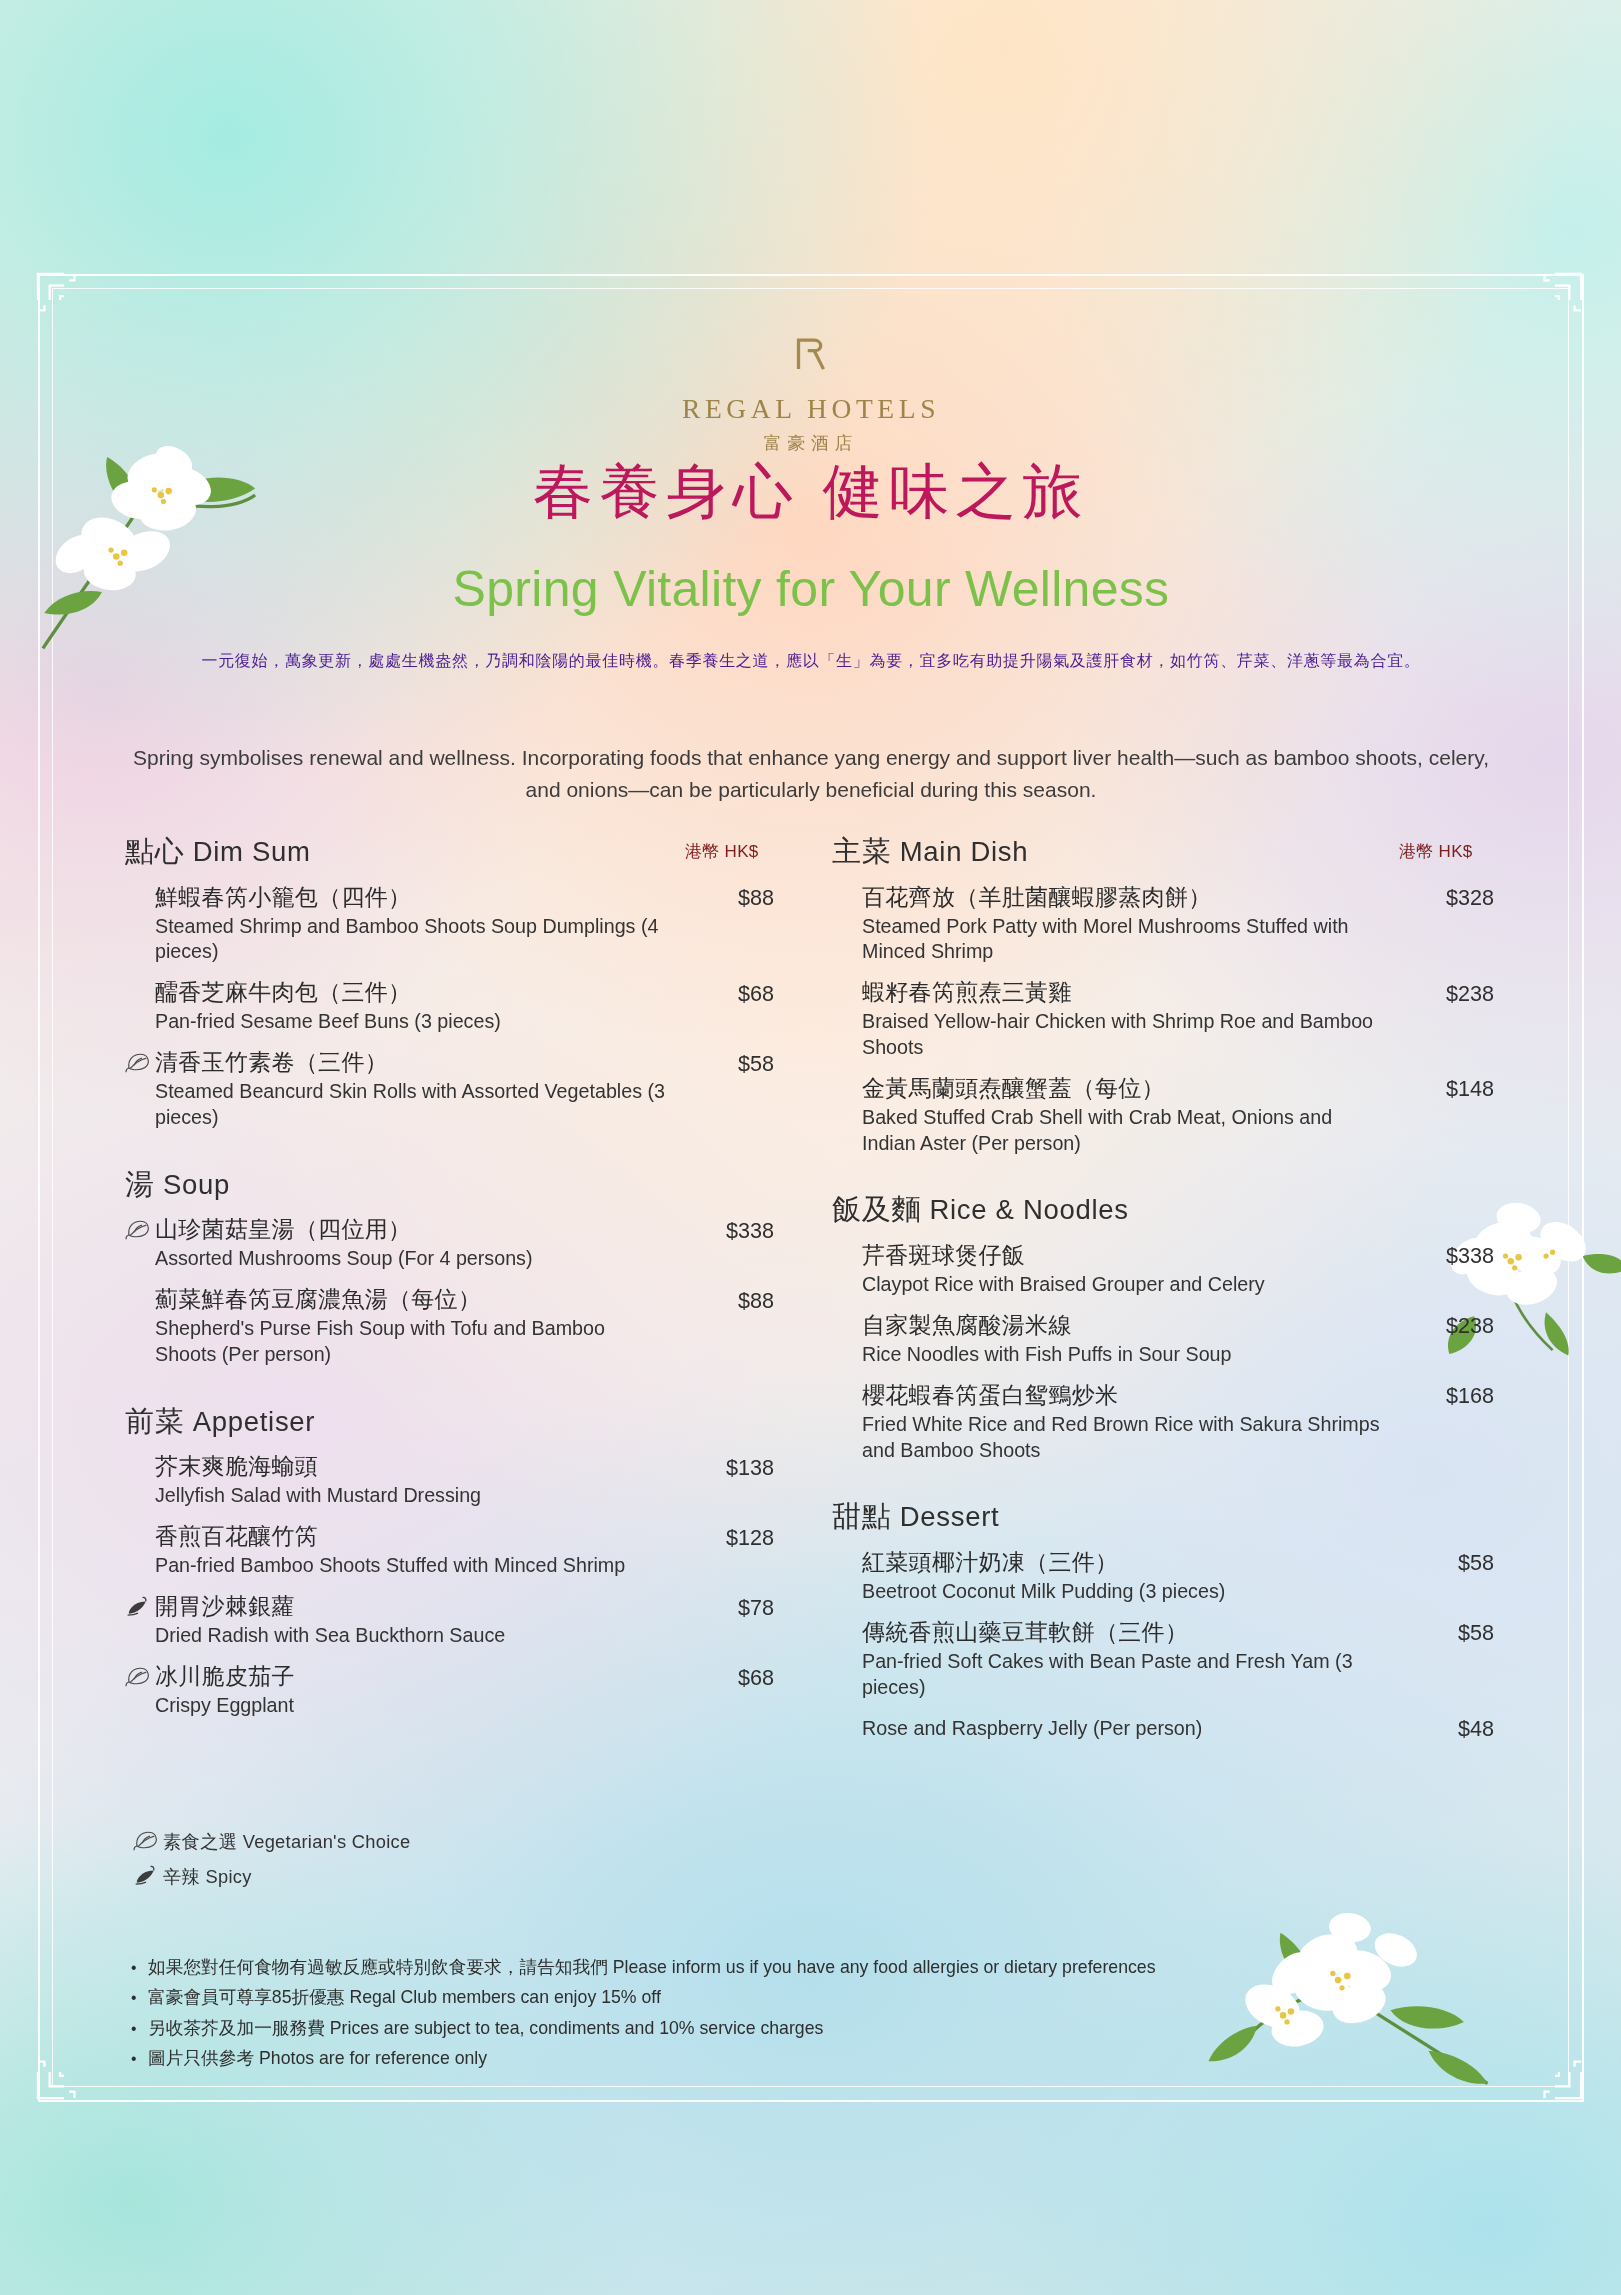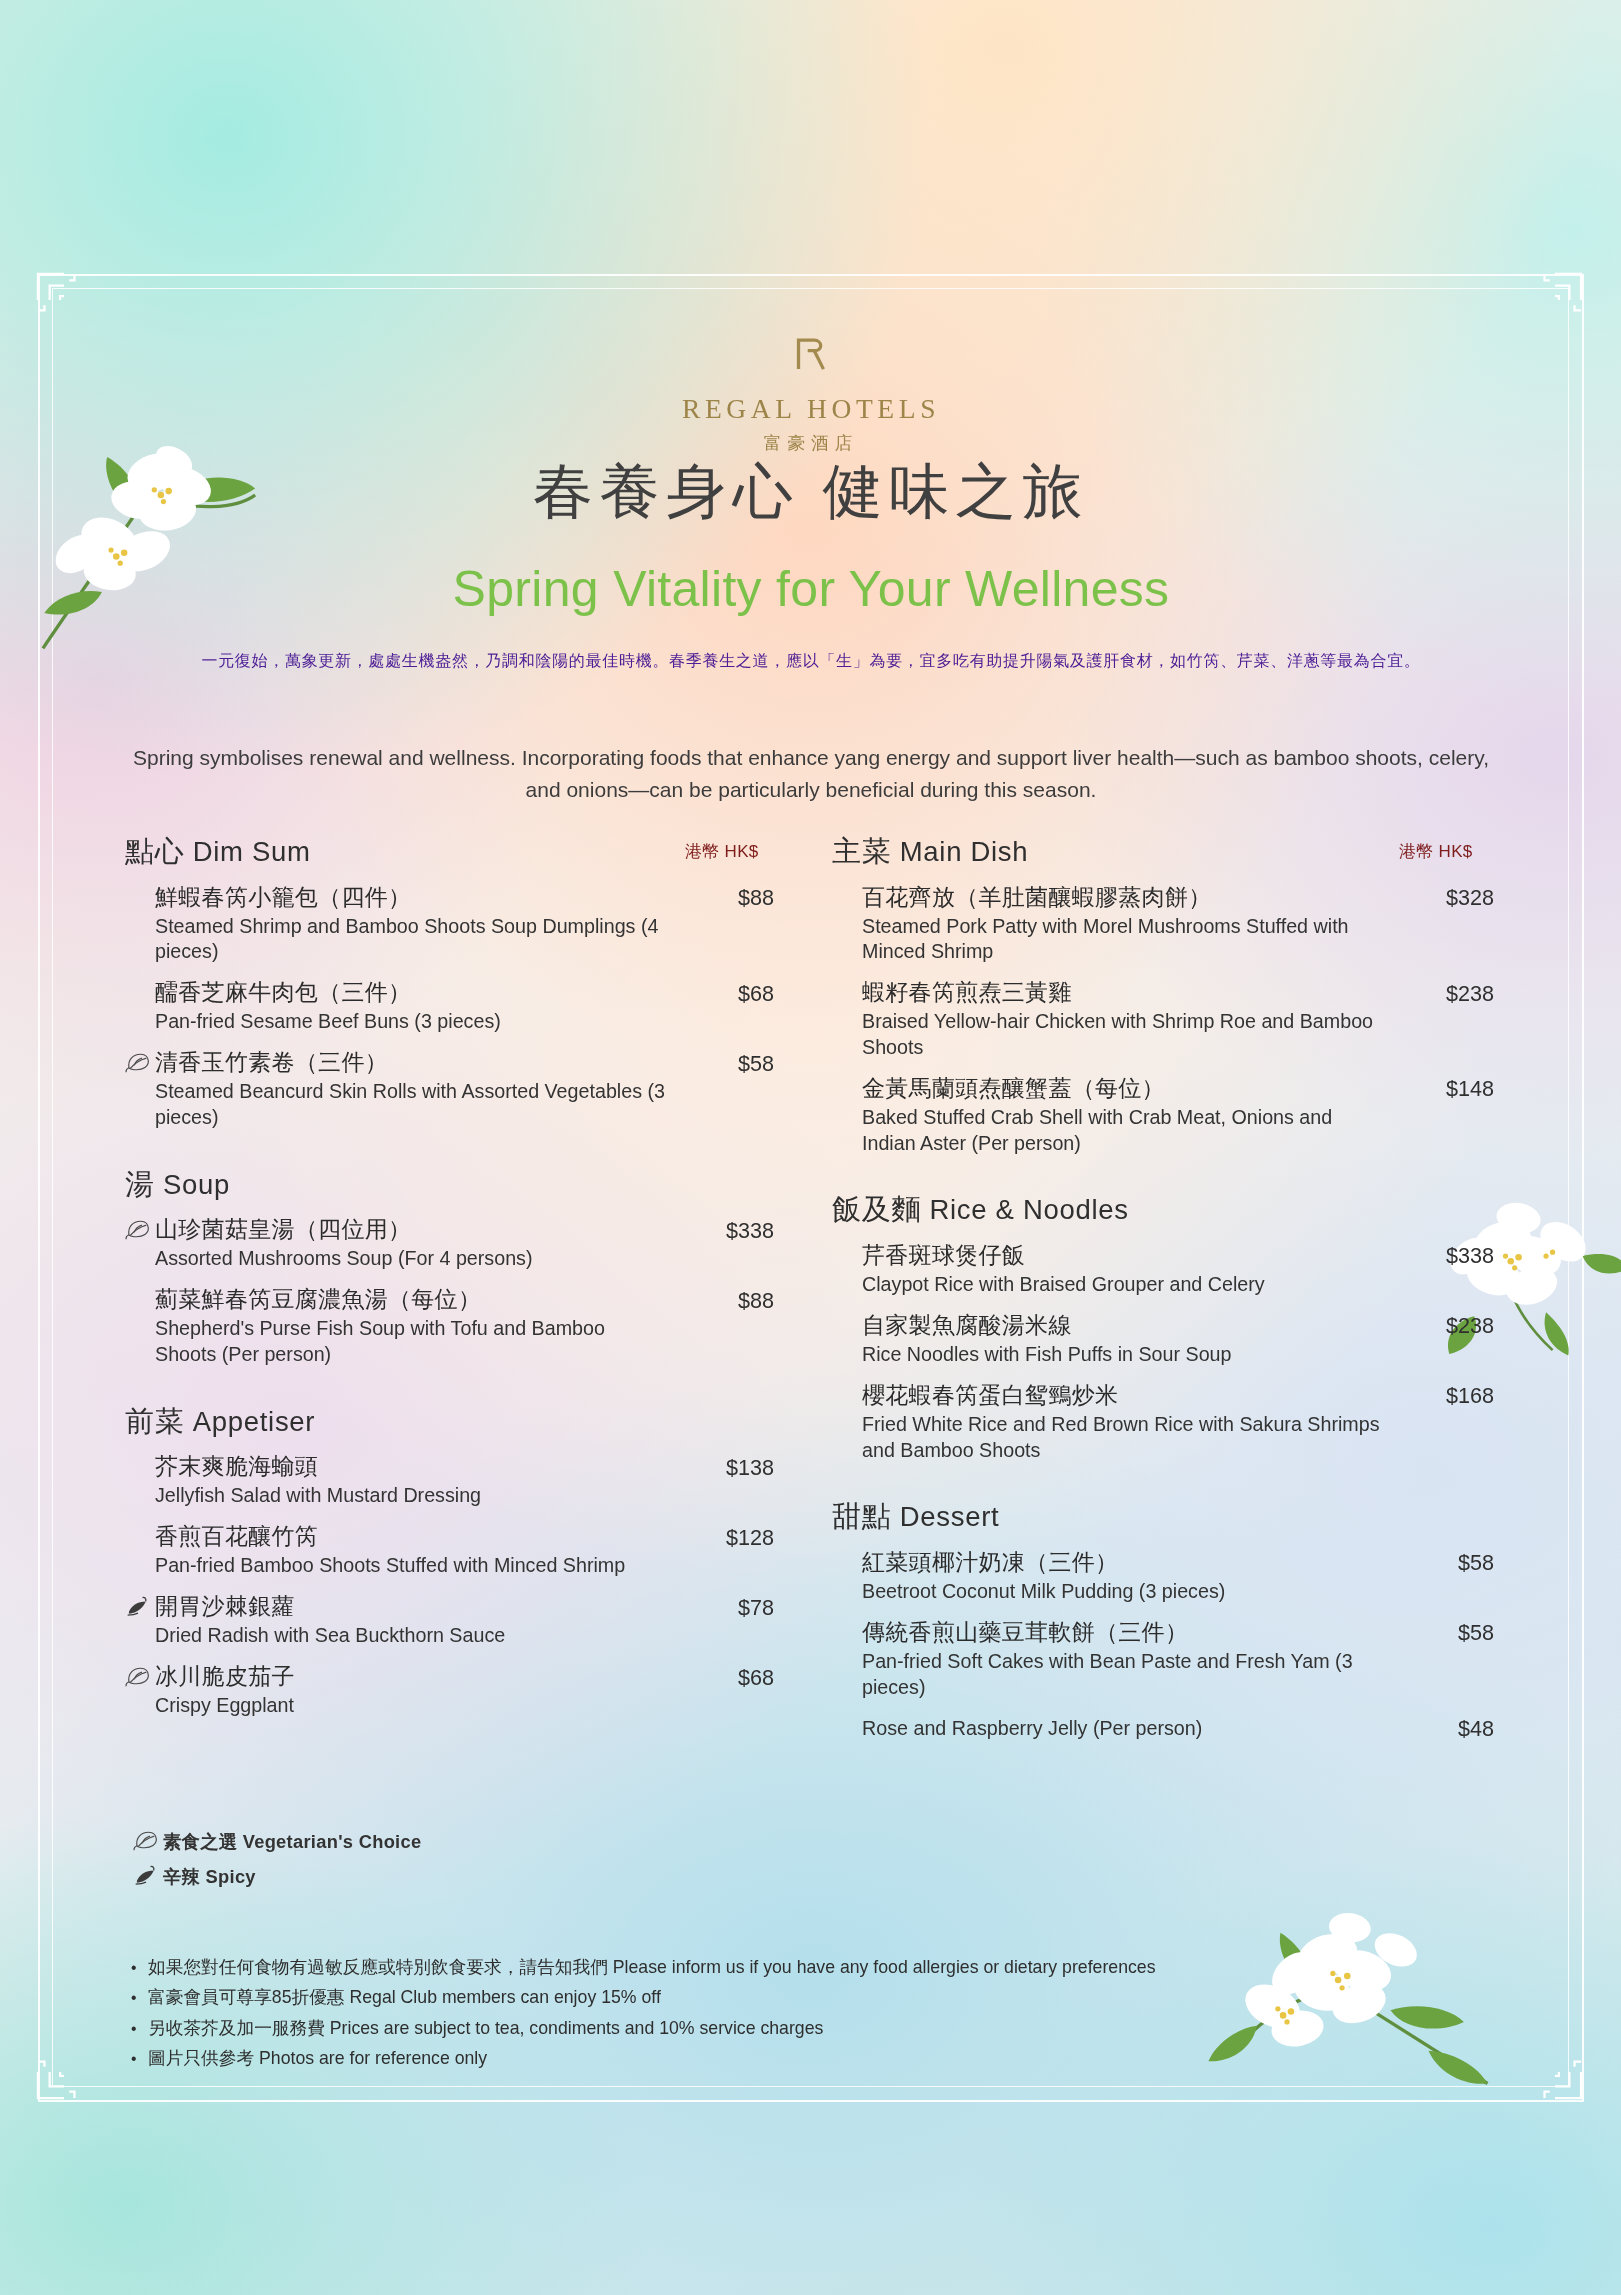--- a/index.html
+++ b/index.html
@@ -101,7 +101,7 @@
     left: 0; right: 0;
     top: 452px;
     text-align: center;
-    color: #404040;
+    color: #be185d;
     font-size: 60px;
     letter-spacing: 6.6px;
     font-weight: 400;

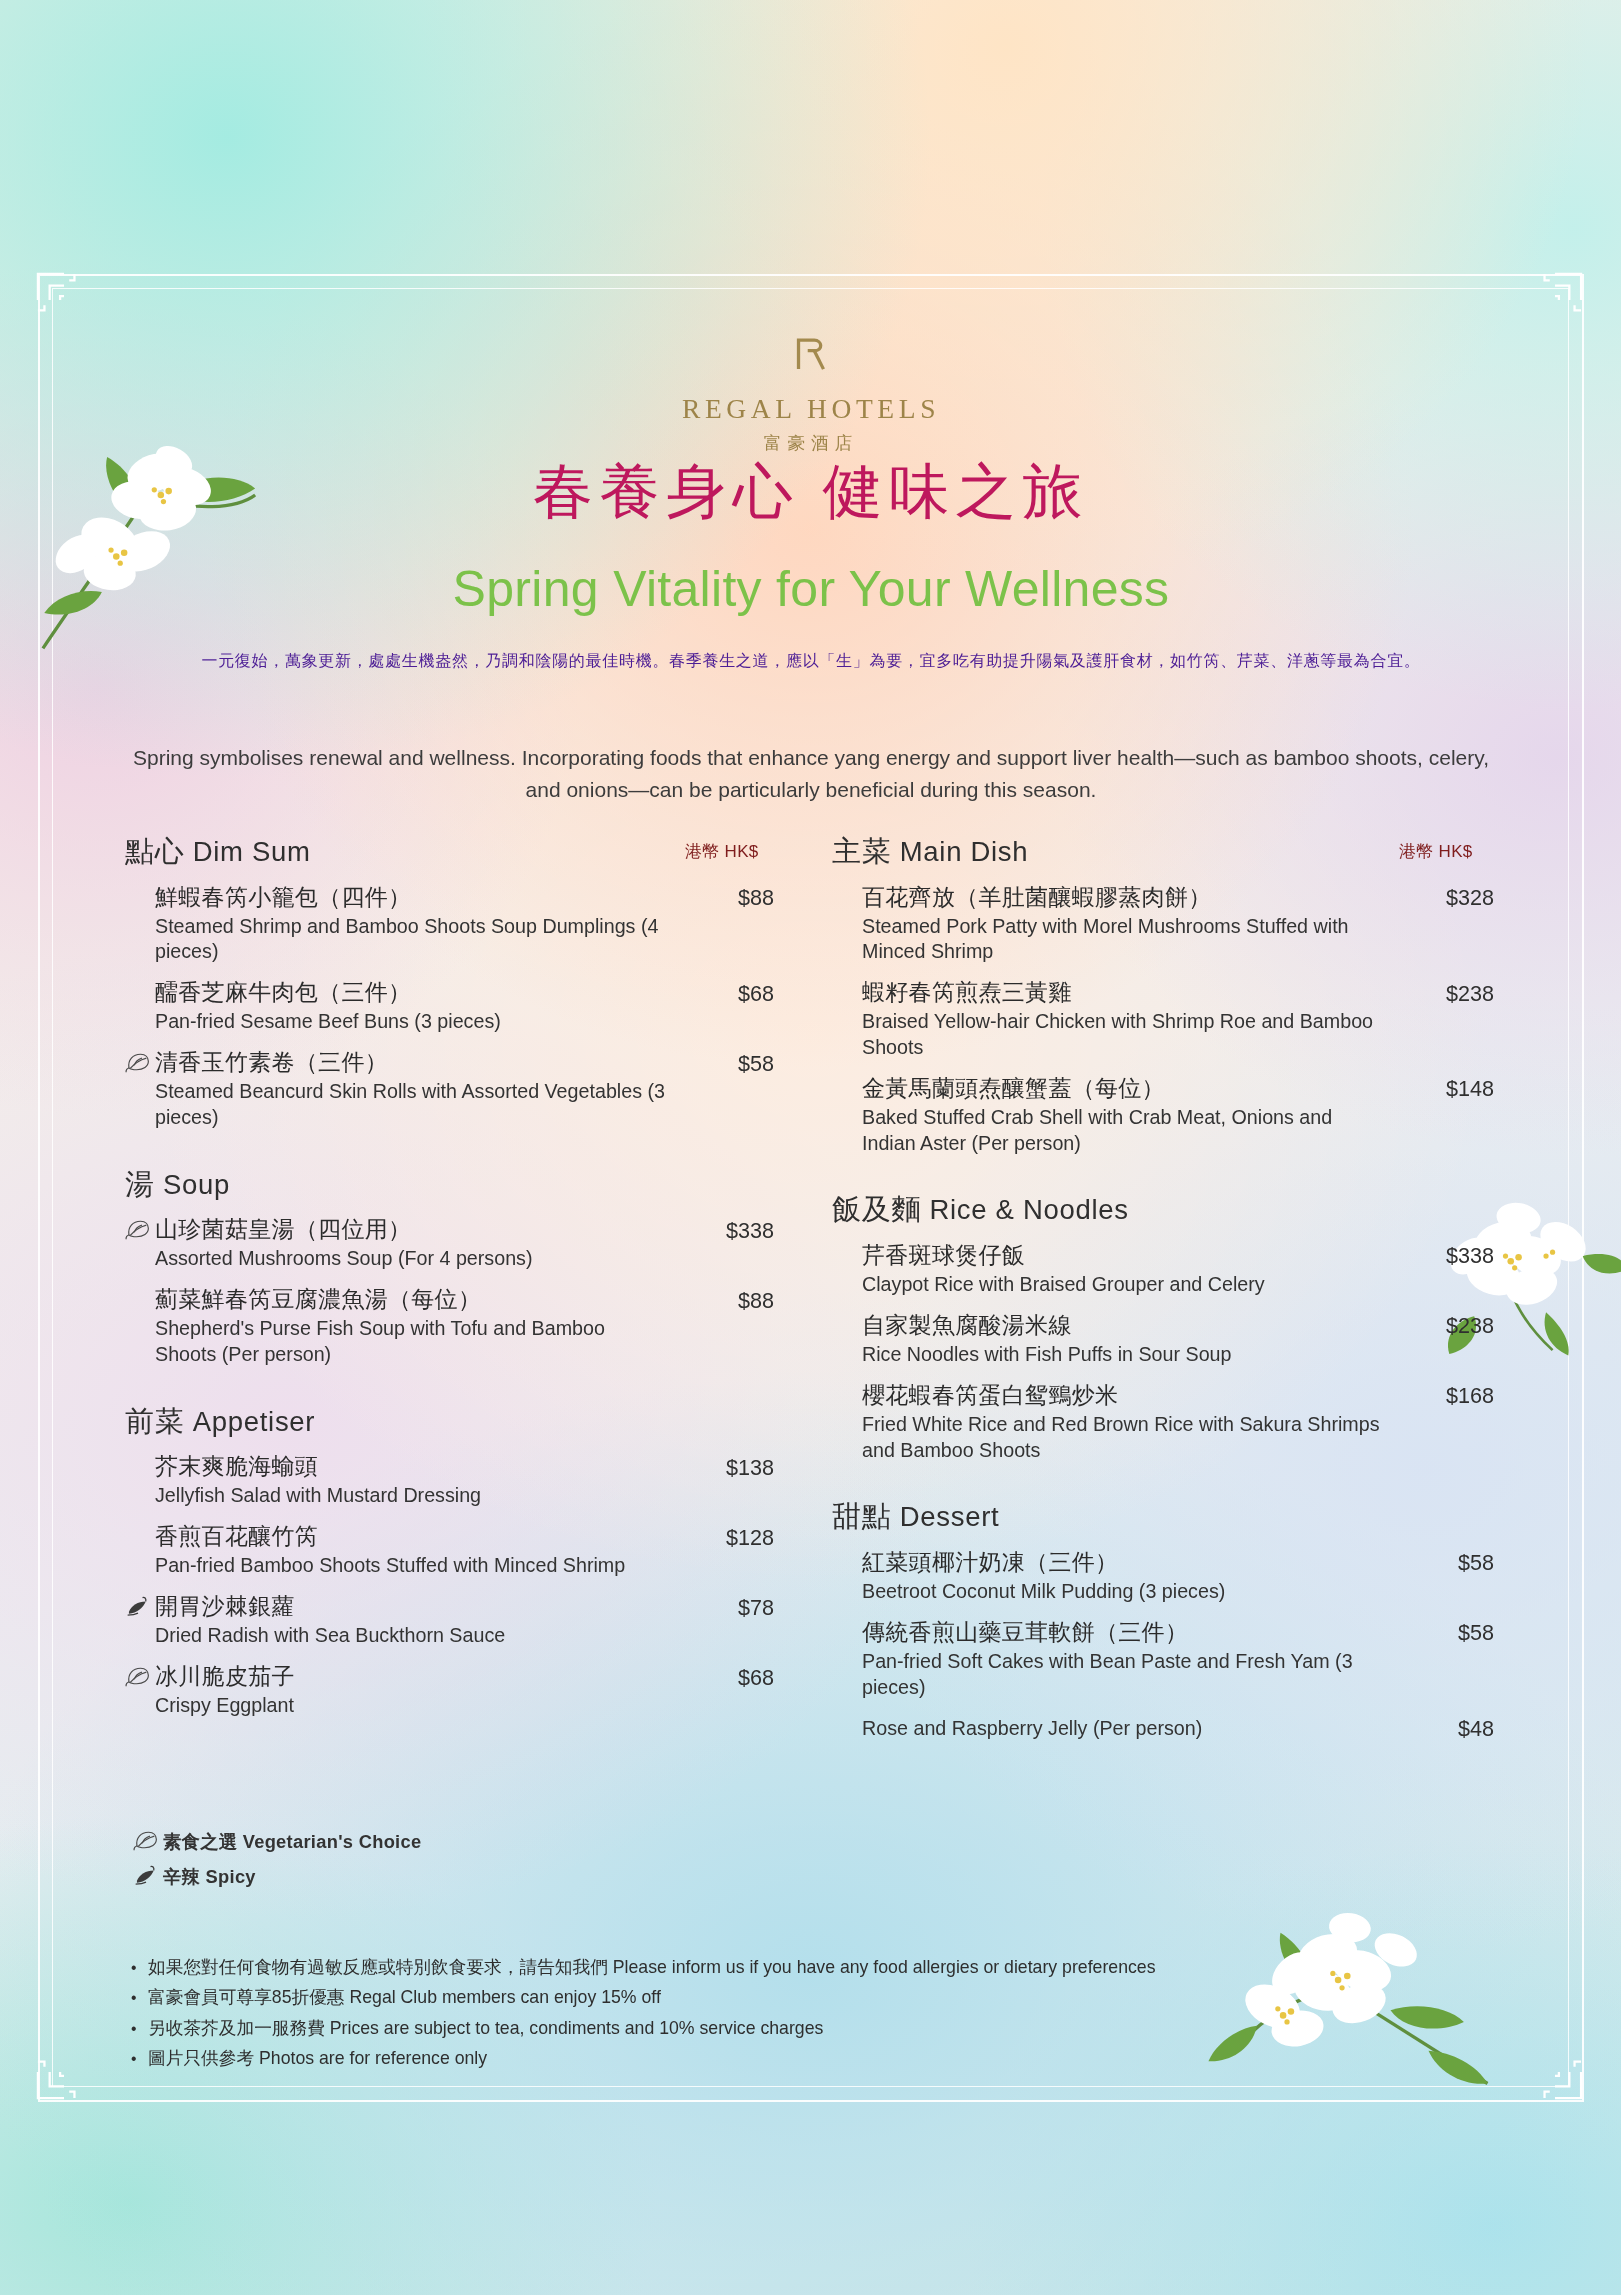--- a/index.html
+++ b/index.html
@@ -208,7 +208,6 @@
     position: absolute;
     left: 128px;
     top: 1828px;
-    font-weight: bold;
   }
   .legend-row {
     display: flex;

